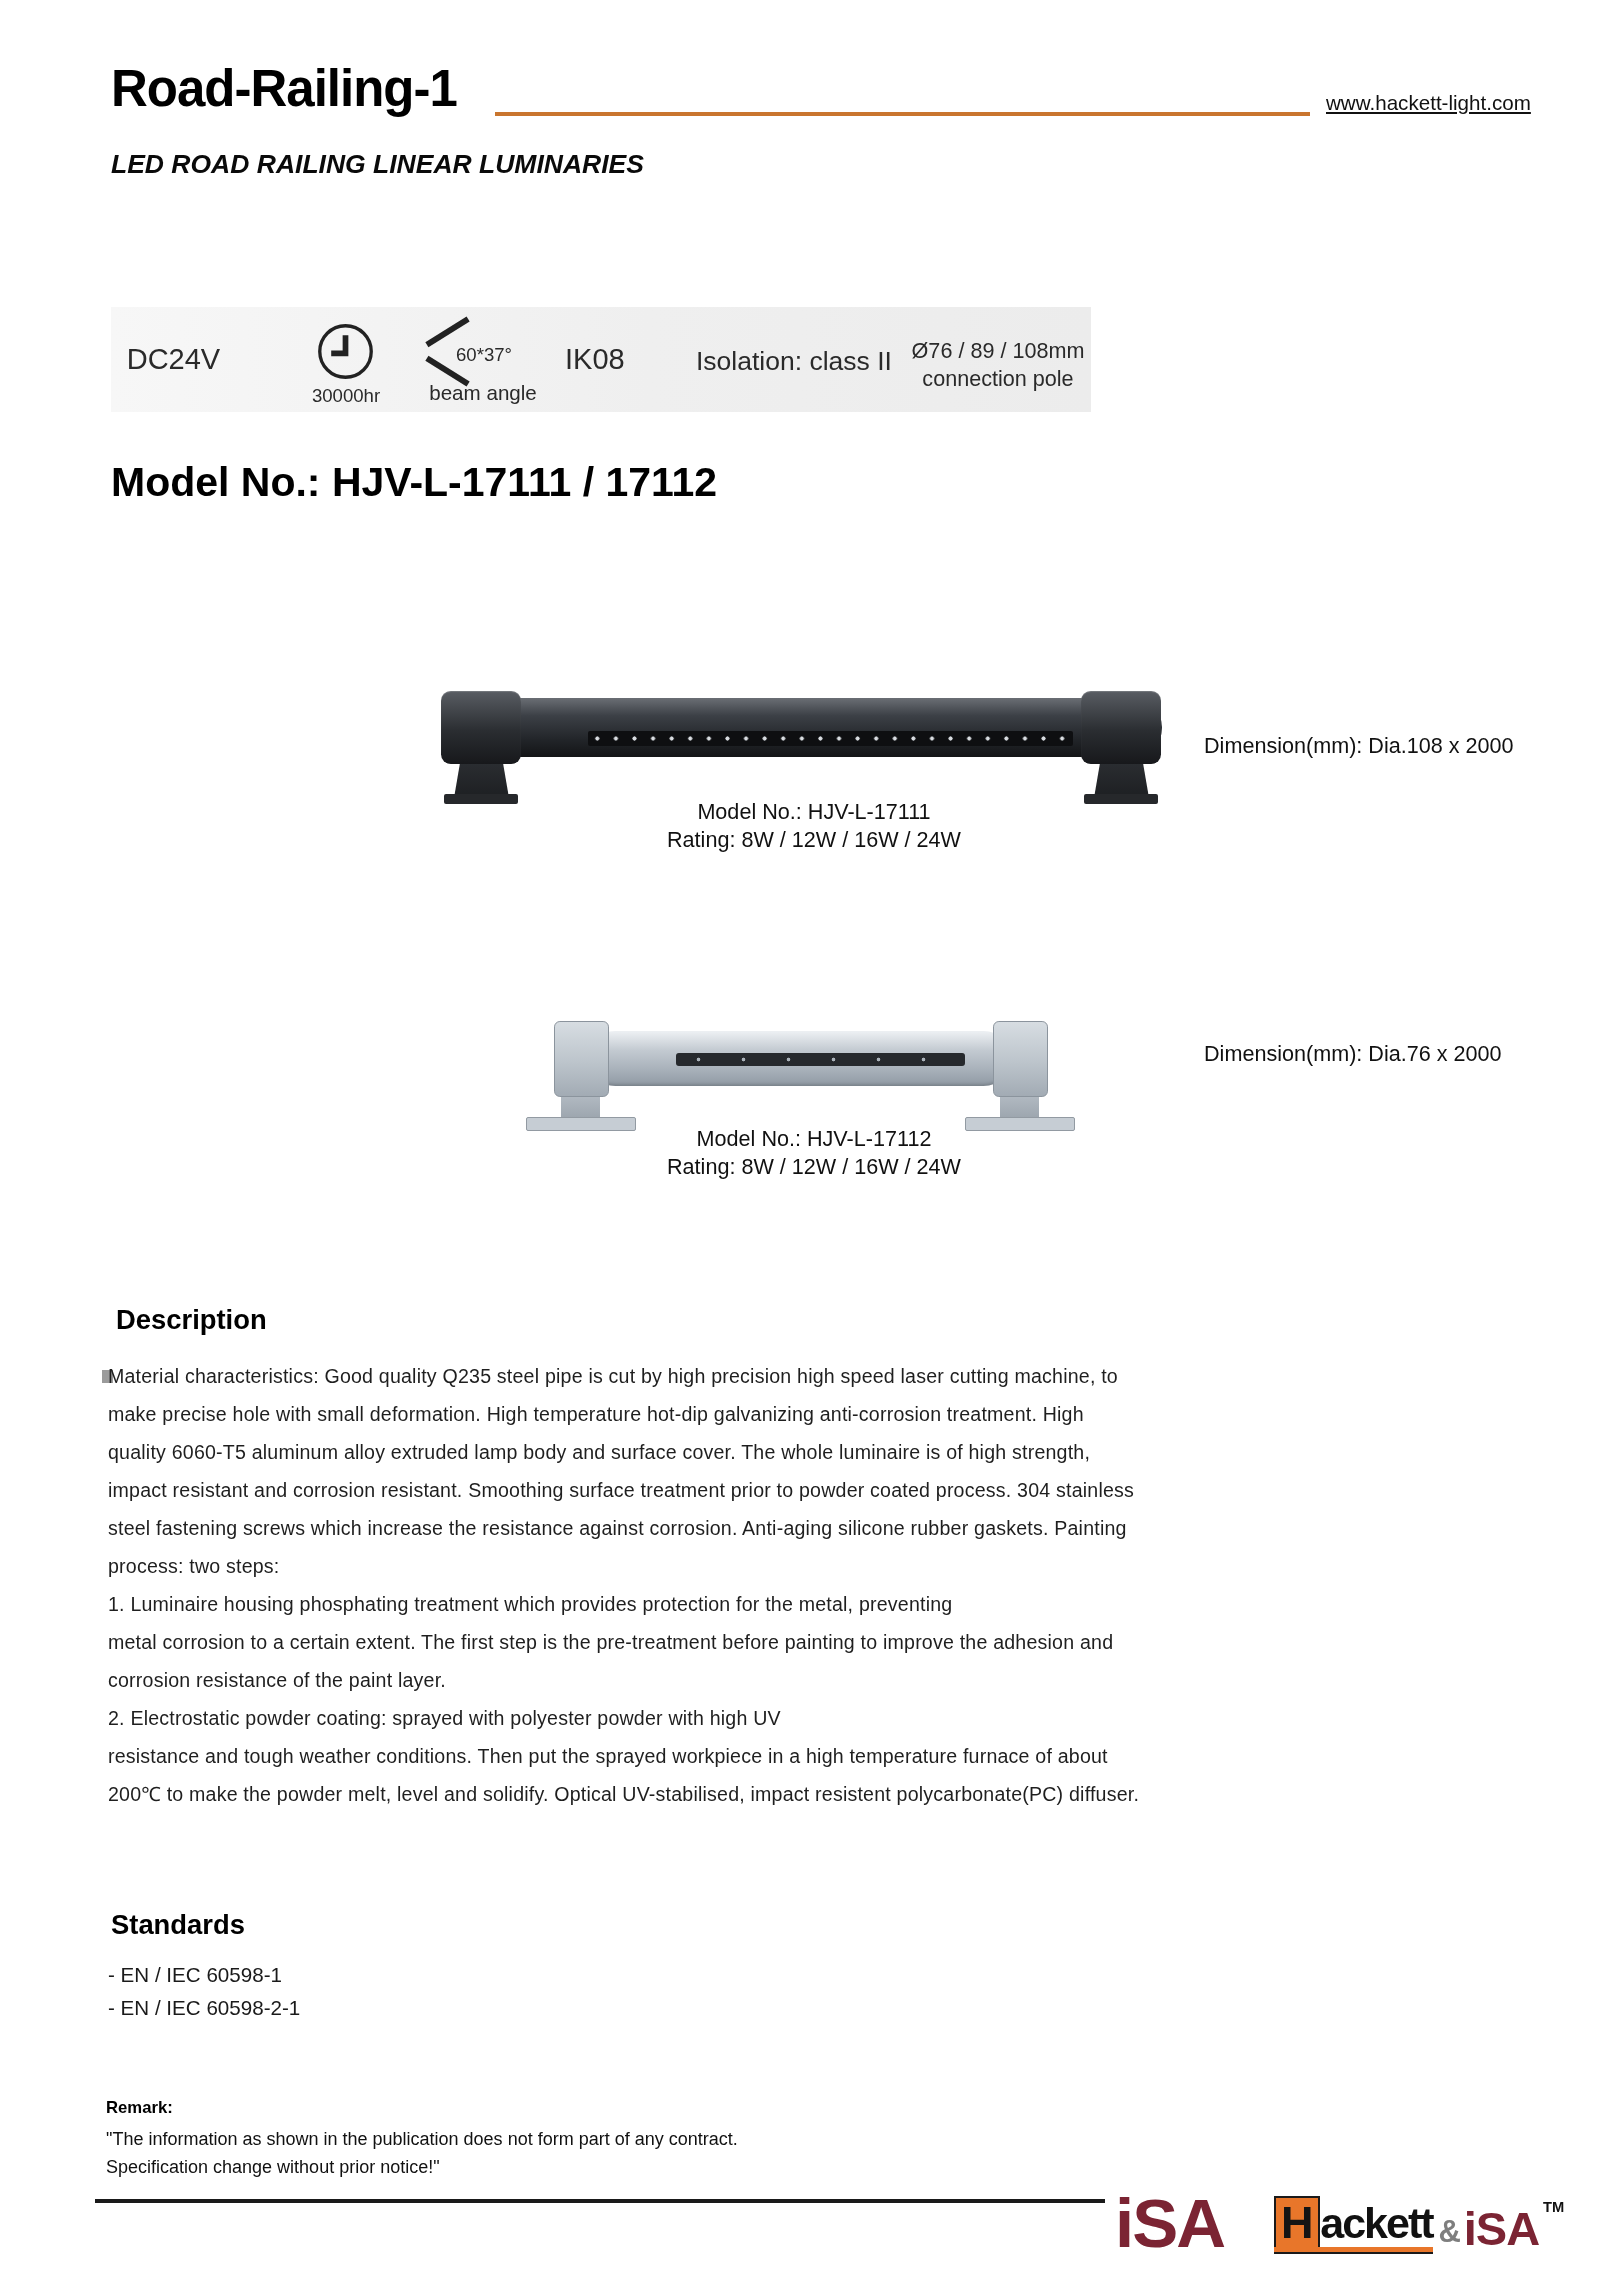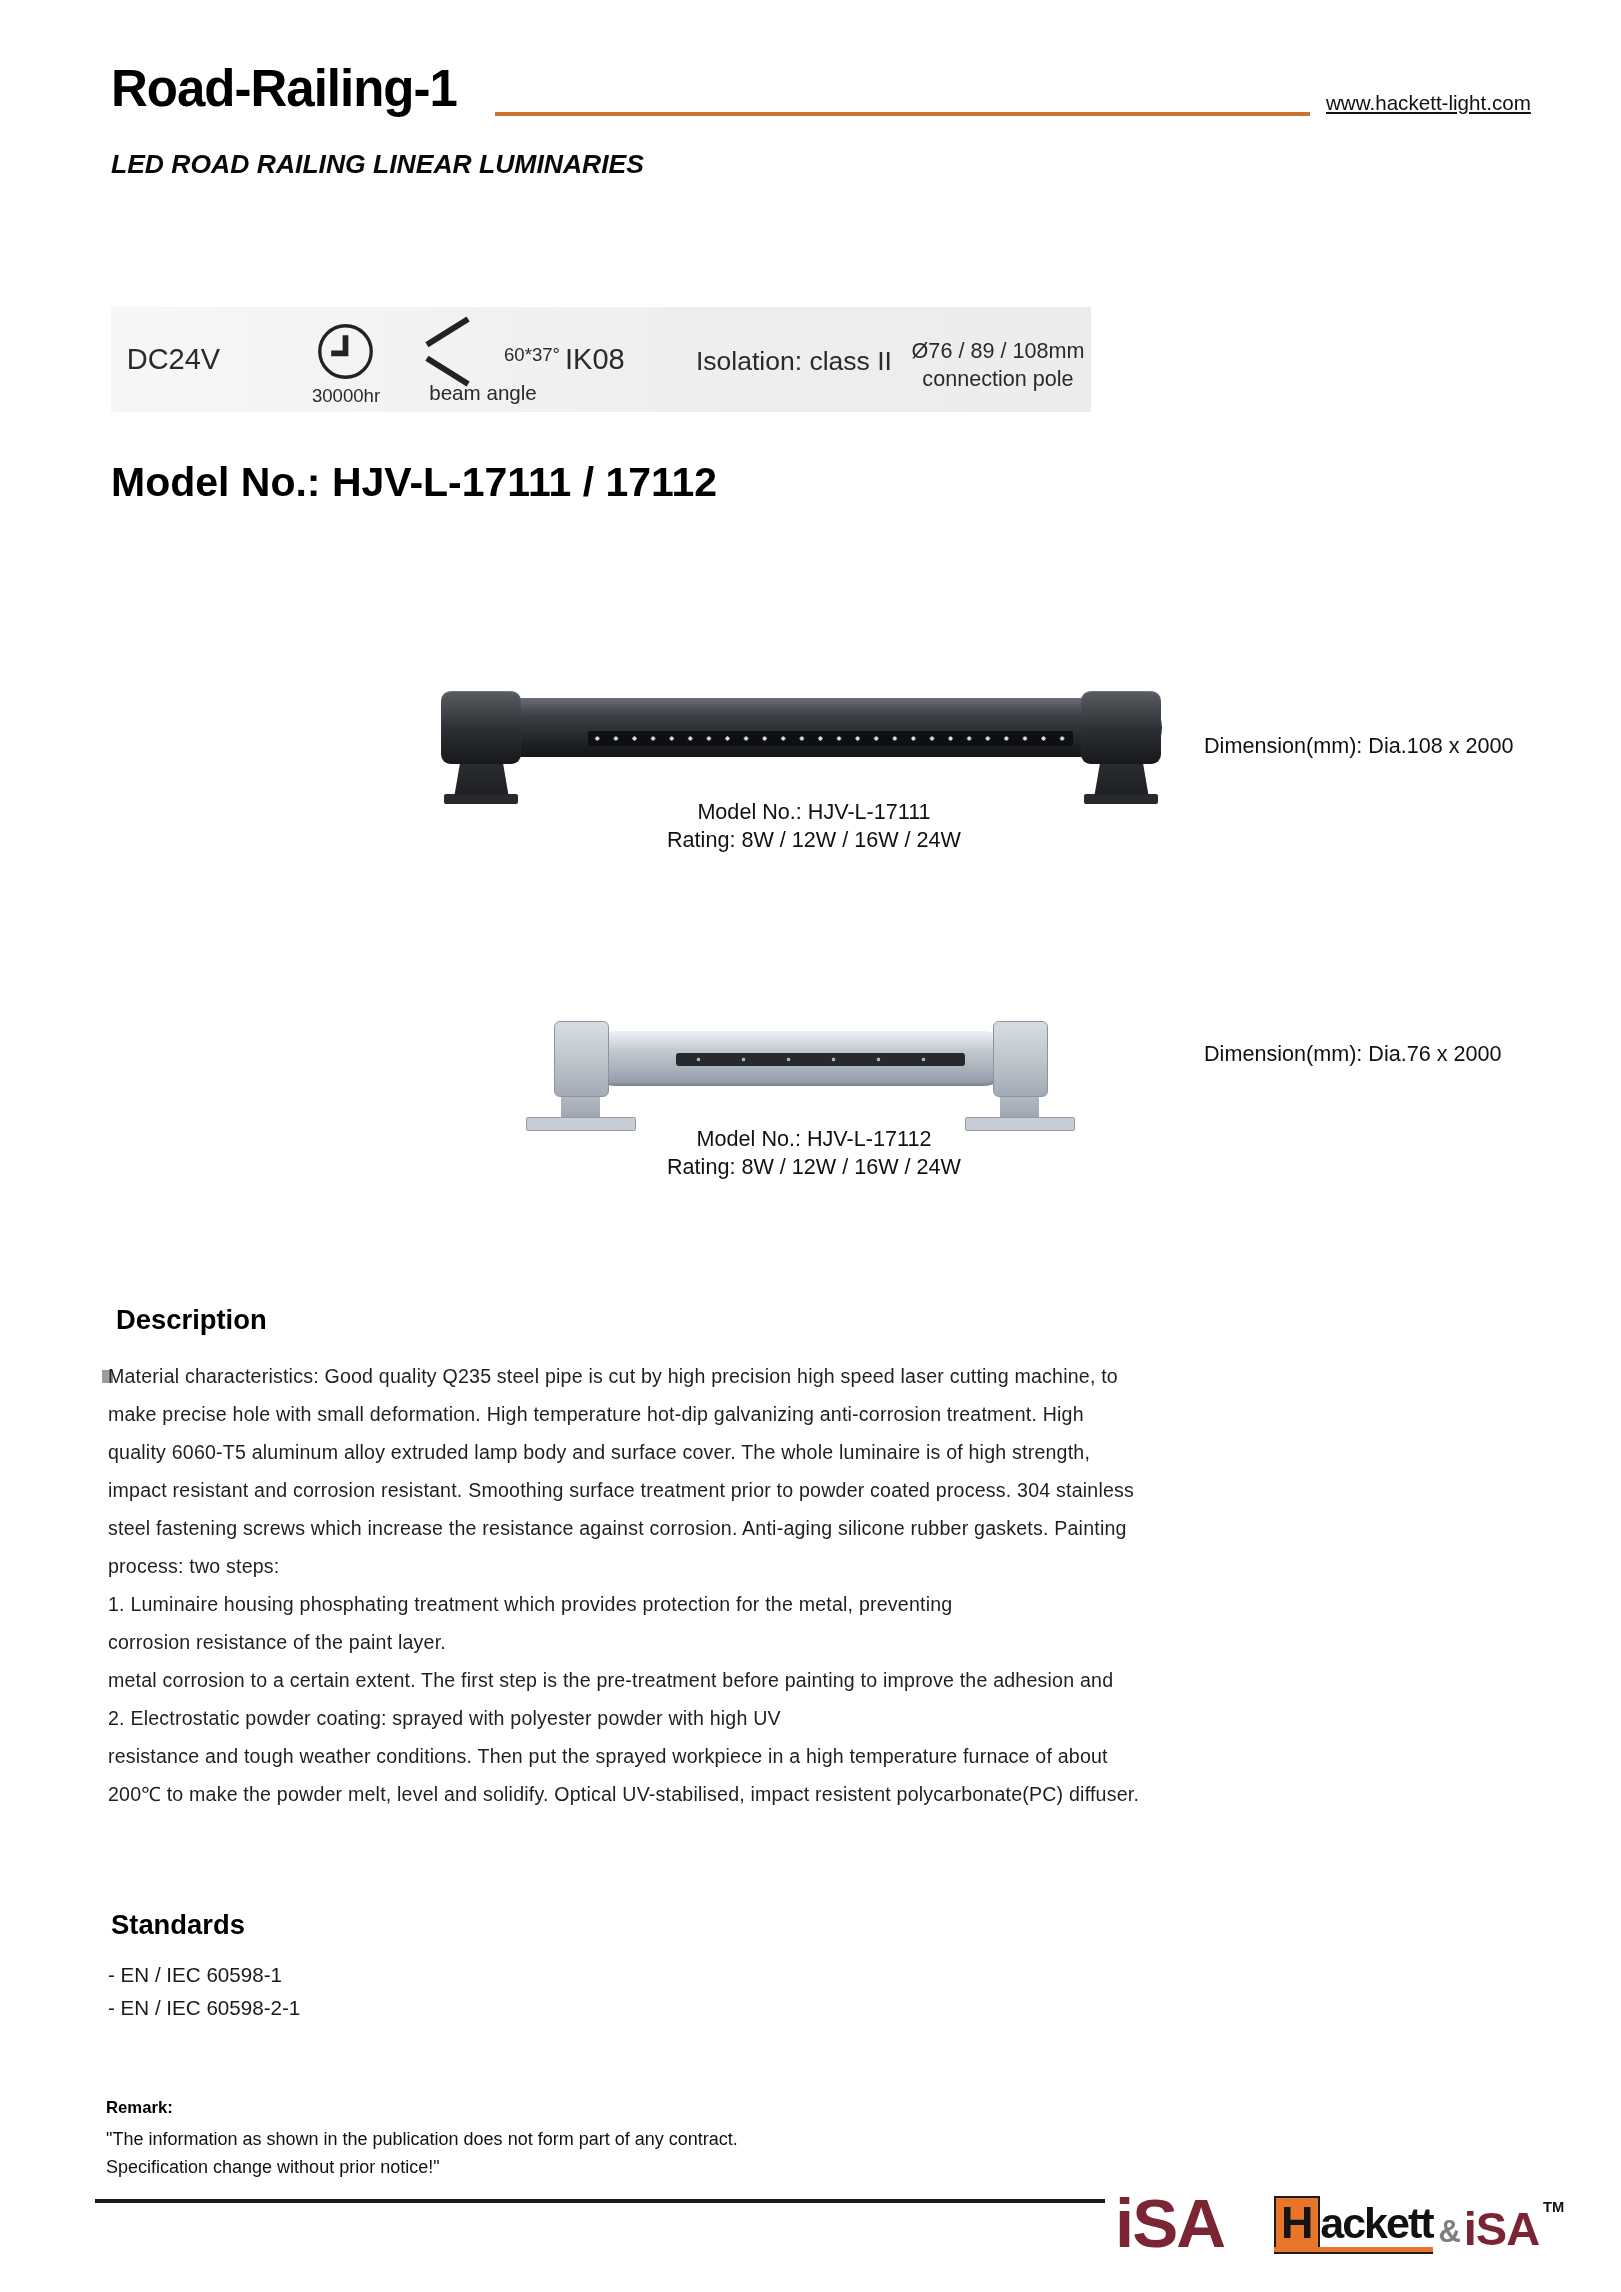--- a/index.html
+++ b/index.html
@@ -24,7 +24,7 @@
   .sp-clock-icon{left:204px;top:13.7px;width:61px;height:61px;}
   .sp-hr{left:186px;top:78px;width:98px;font-size:18.6px;text-align:center;}
   .sp-beam-icon{left:310px;top:7.8px;width:53px;height:73px;}
-  .sp-beam-val{left:345px;top:37px;font-size:18.6px;margin-left:48px;}
+  .sp-beam-val{left:345px;top:37px;font-size:18.6px;}
   .sp-beam-lbl{left:300px;top:74px;width:118px;font-size:20.6px;text-align:center;margin-left:13px;}
   .sp-ik{left:454px;top:36px;font-size:29px;}
   .sp-iso{left:585px;top:39px;font-size:26.5px;}

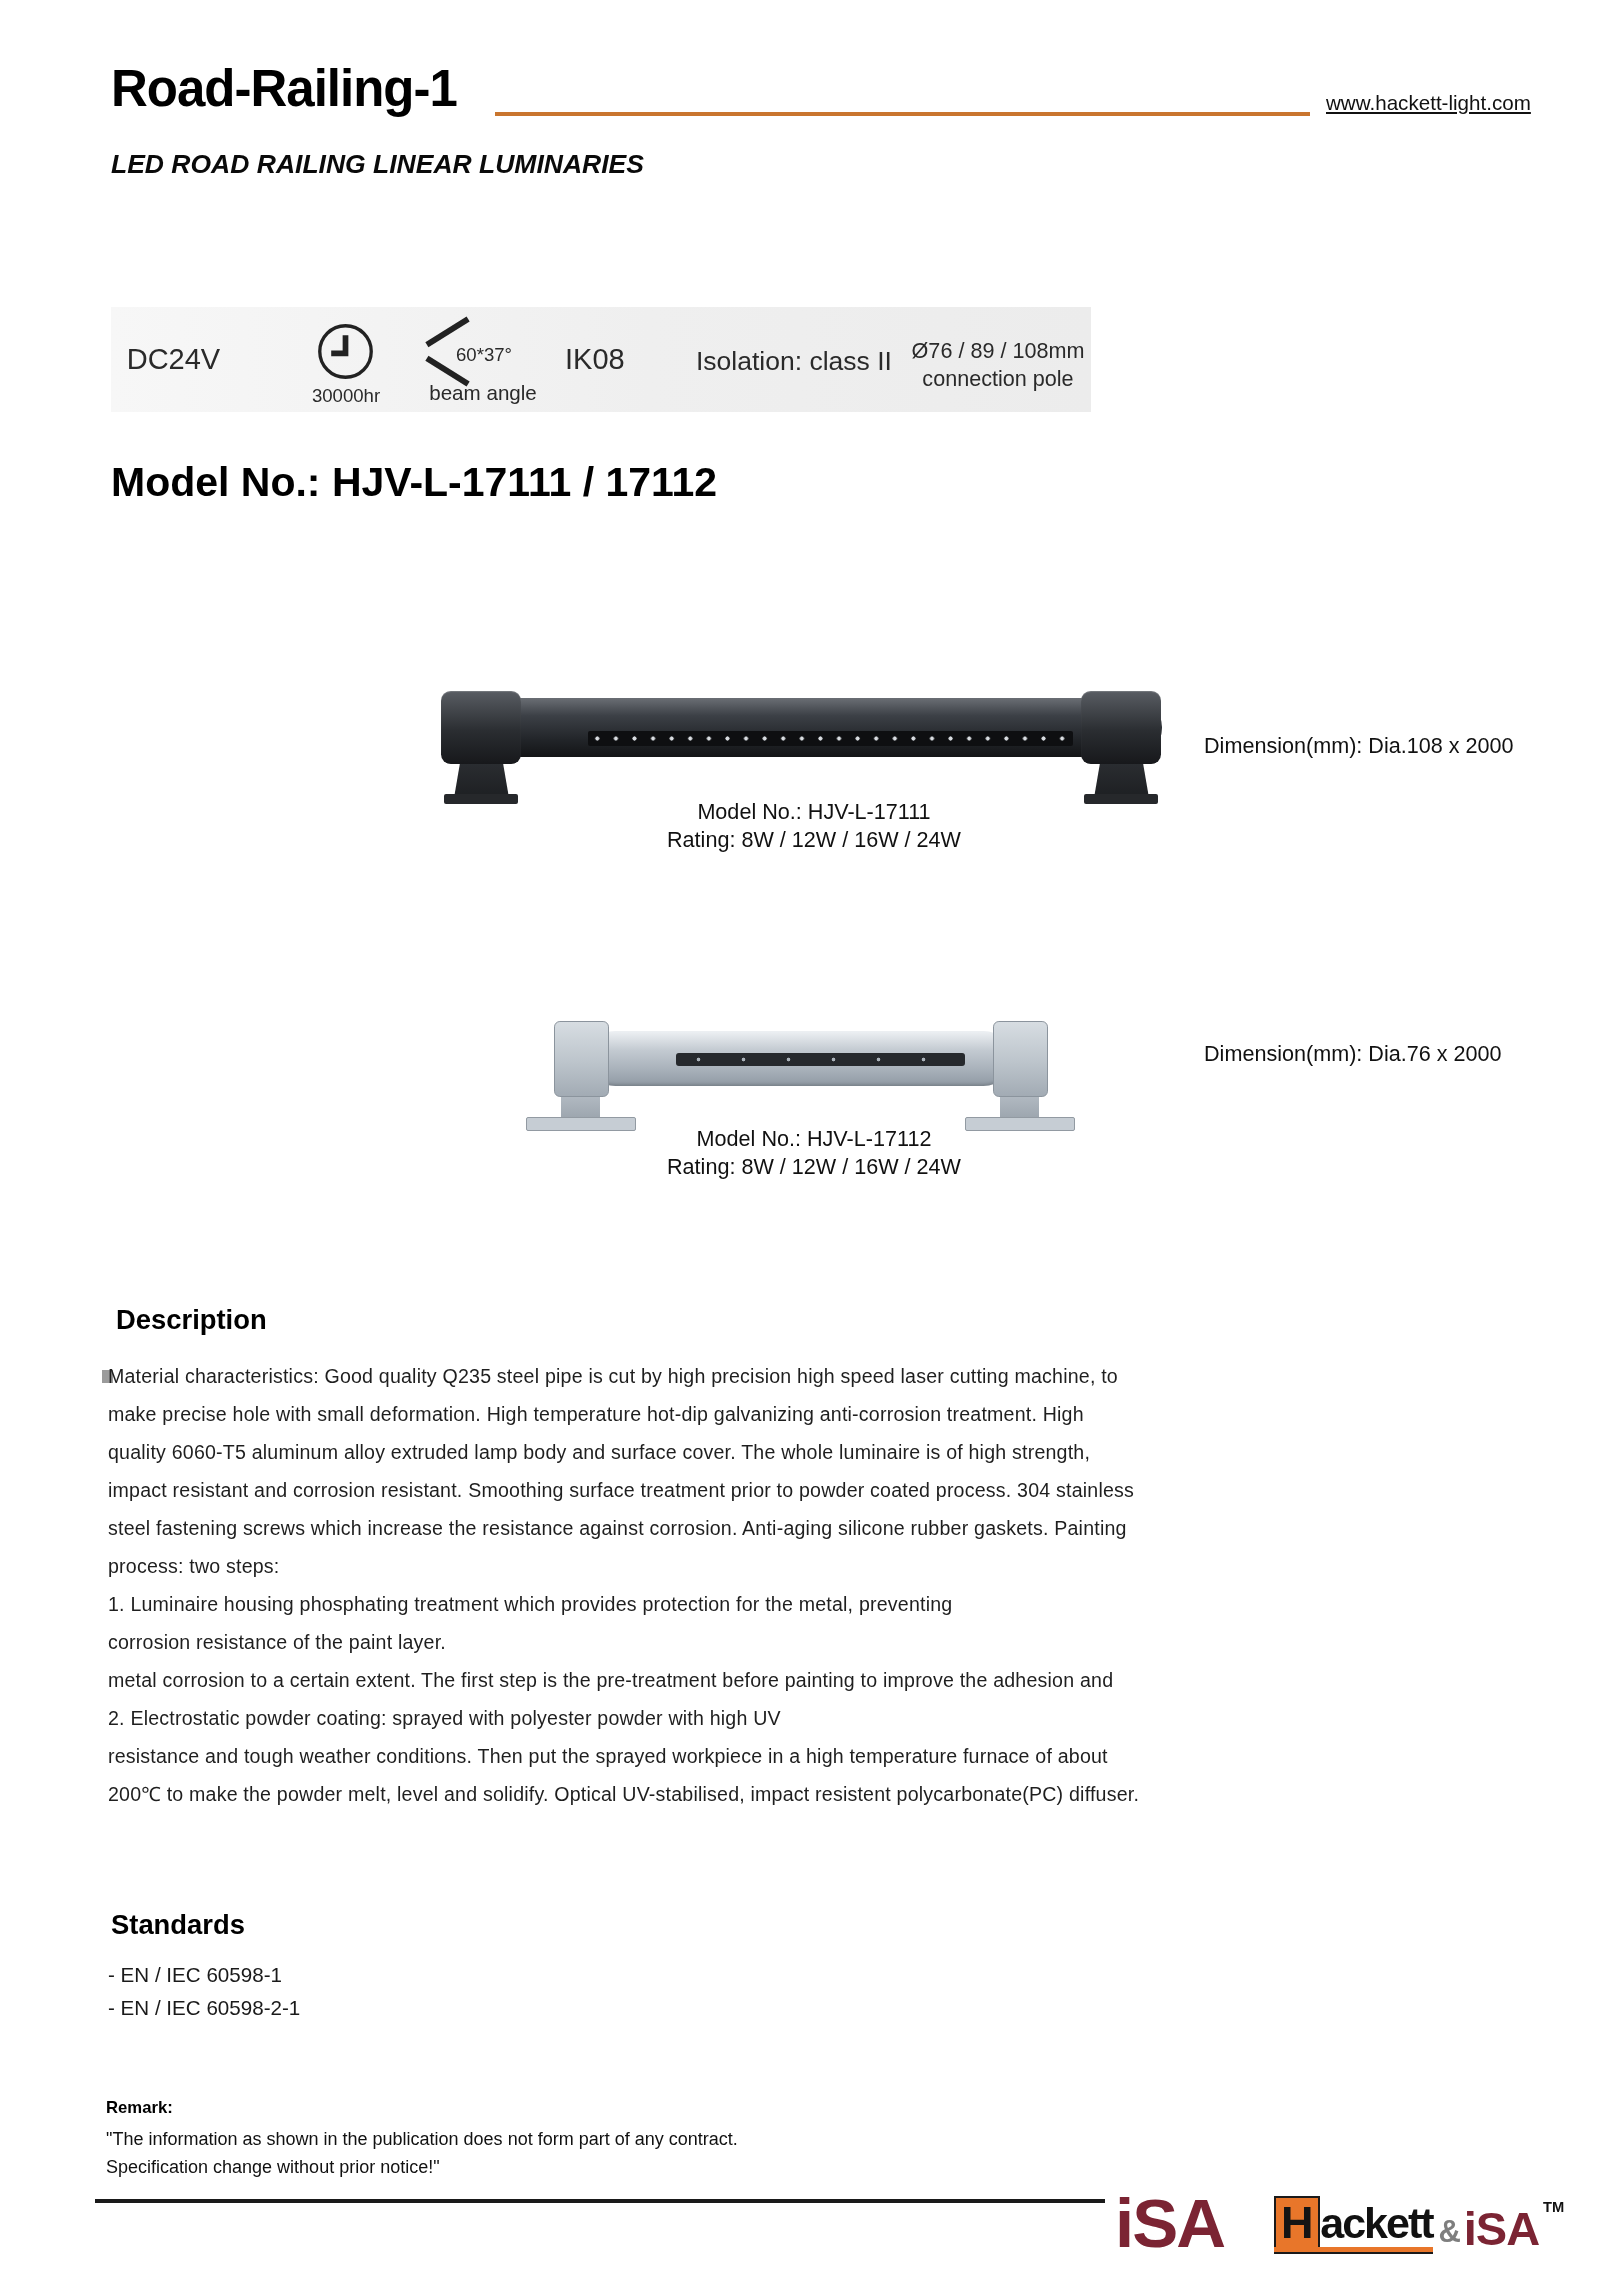--- a/index.html
+++ b/index.html
@@ -174,8 +174,8 @@
     <div>steel fastening screws which increase the resistance against corrosion. Anti-aging silicone rubber gaskets. Painting</div>
     <div>process: two steps:</div>
     <div>1. Luminaire housing phosphating treatment which provides protection for the metal, preventing</div>
+    <div>metal corrosion to a certain extent. The first step is the pre-treatment before painting to improve the adhesion and</div>
     <div>corrosion resistance of the paint layer.</div>
-    <div>metal corrosion to a certain extent. The first step is the pre-treatment before painting to improve the adhesion and</div>
     <div>2. Electrostatic powder coating: sprayed with polyester powder with high UV</div>
     <div>resistance and tough weather conditions. Then put the sprayed workpiece in a high temperature furnace of about</div>
     <div>200℃ to make the powder melt, level and solidify. Optical UV-stabilised, impact resistent polycarbonate(PC) diffuser.</div>

